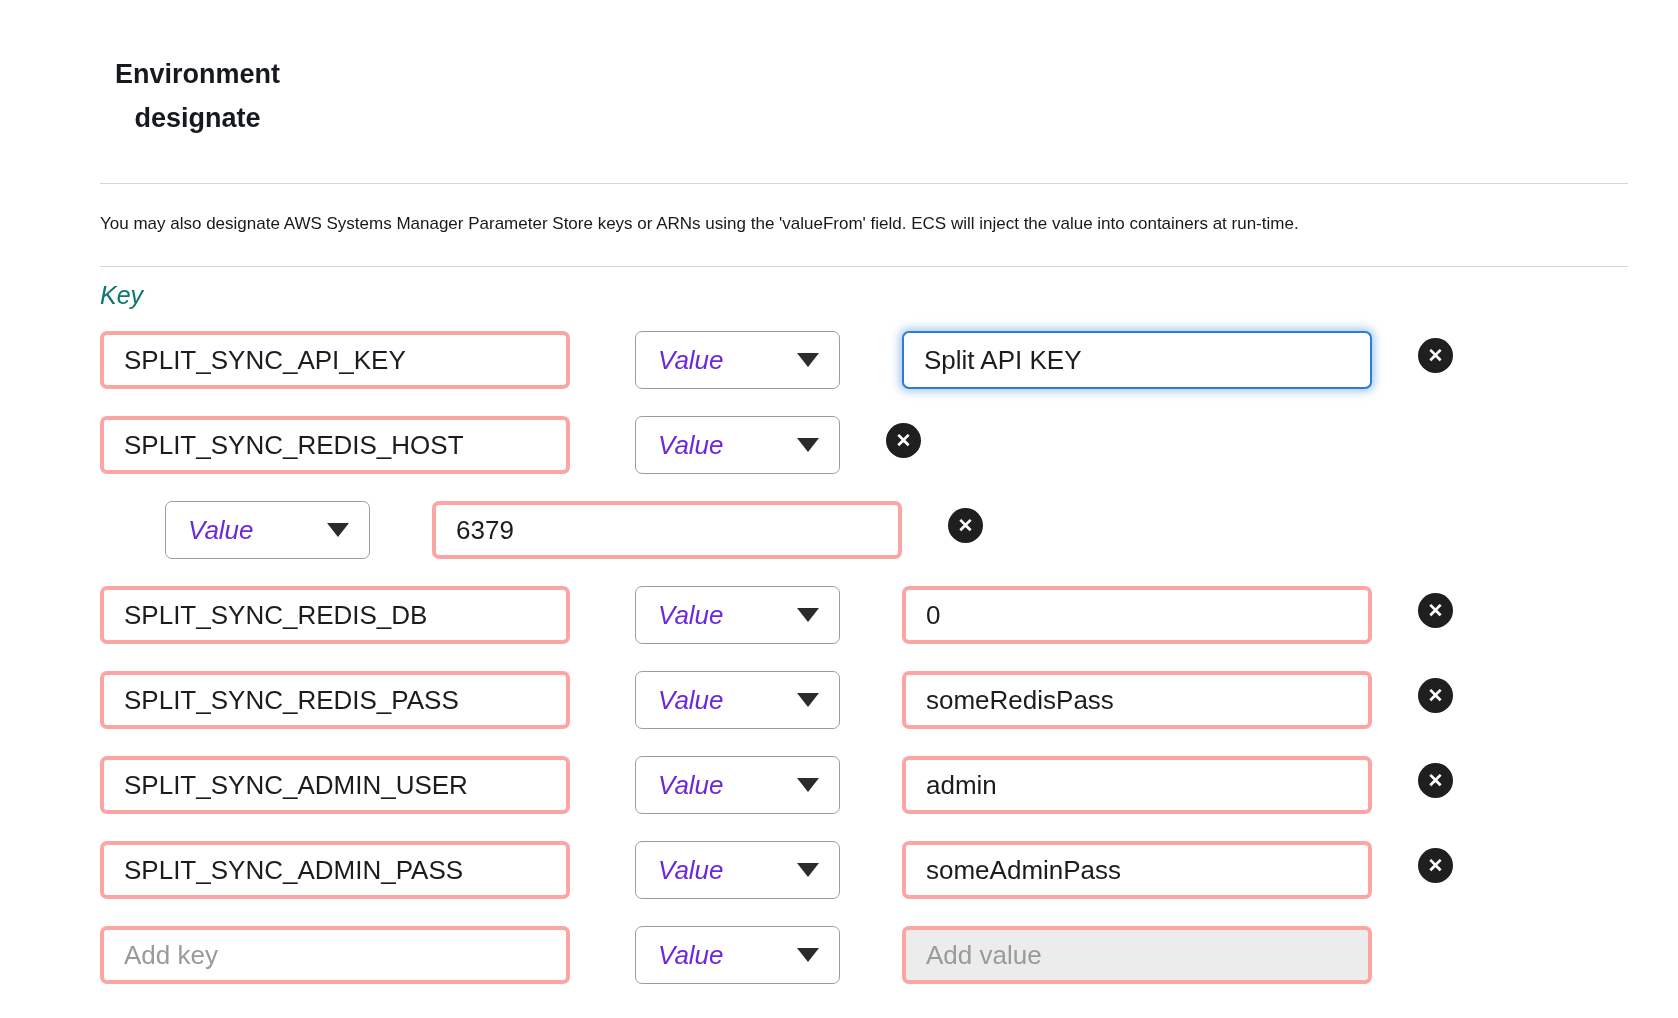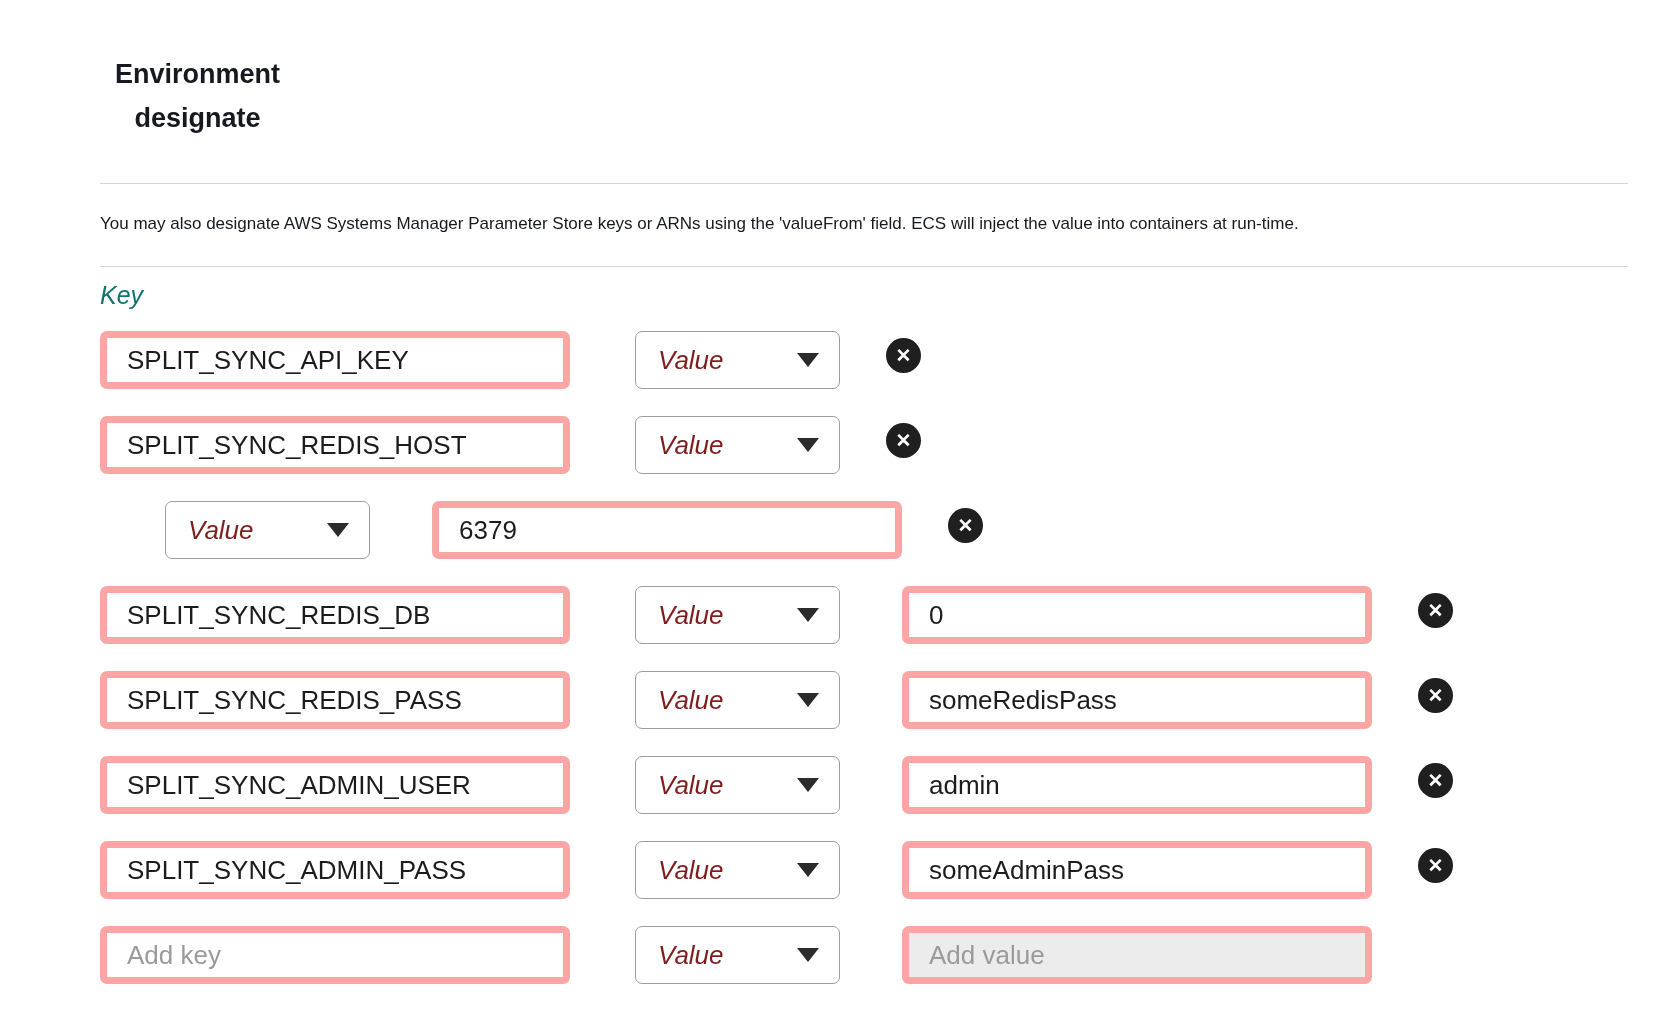--- a/index.html
+++ b/index.html
@@ -53,7 +53,7 @@
   .key-input, .value-input {
     width: 470px;
     height: 58px;
-    border: 7px solid #fca5a5;
+    border: 4px solid #fca5a5;
     border-radius: 7px;
     font-family: "Liberation Sans", sans-serif;
     font-size: 26px;

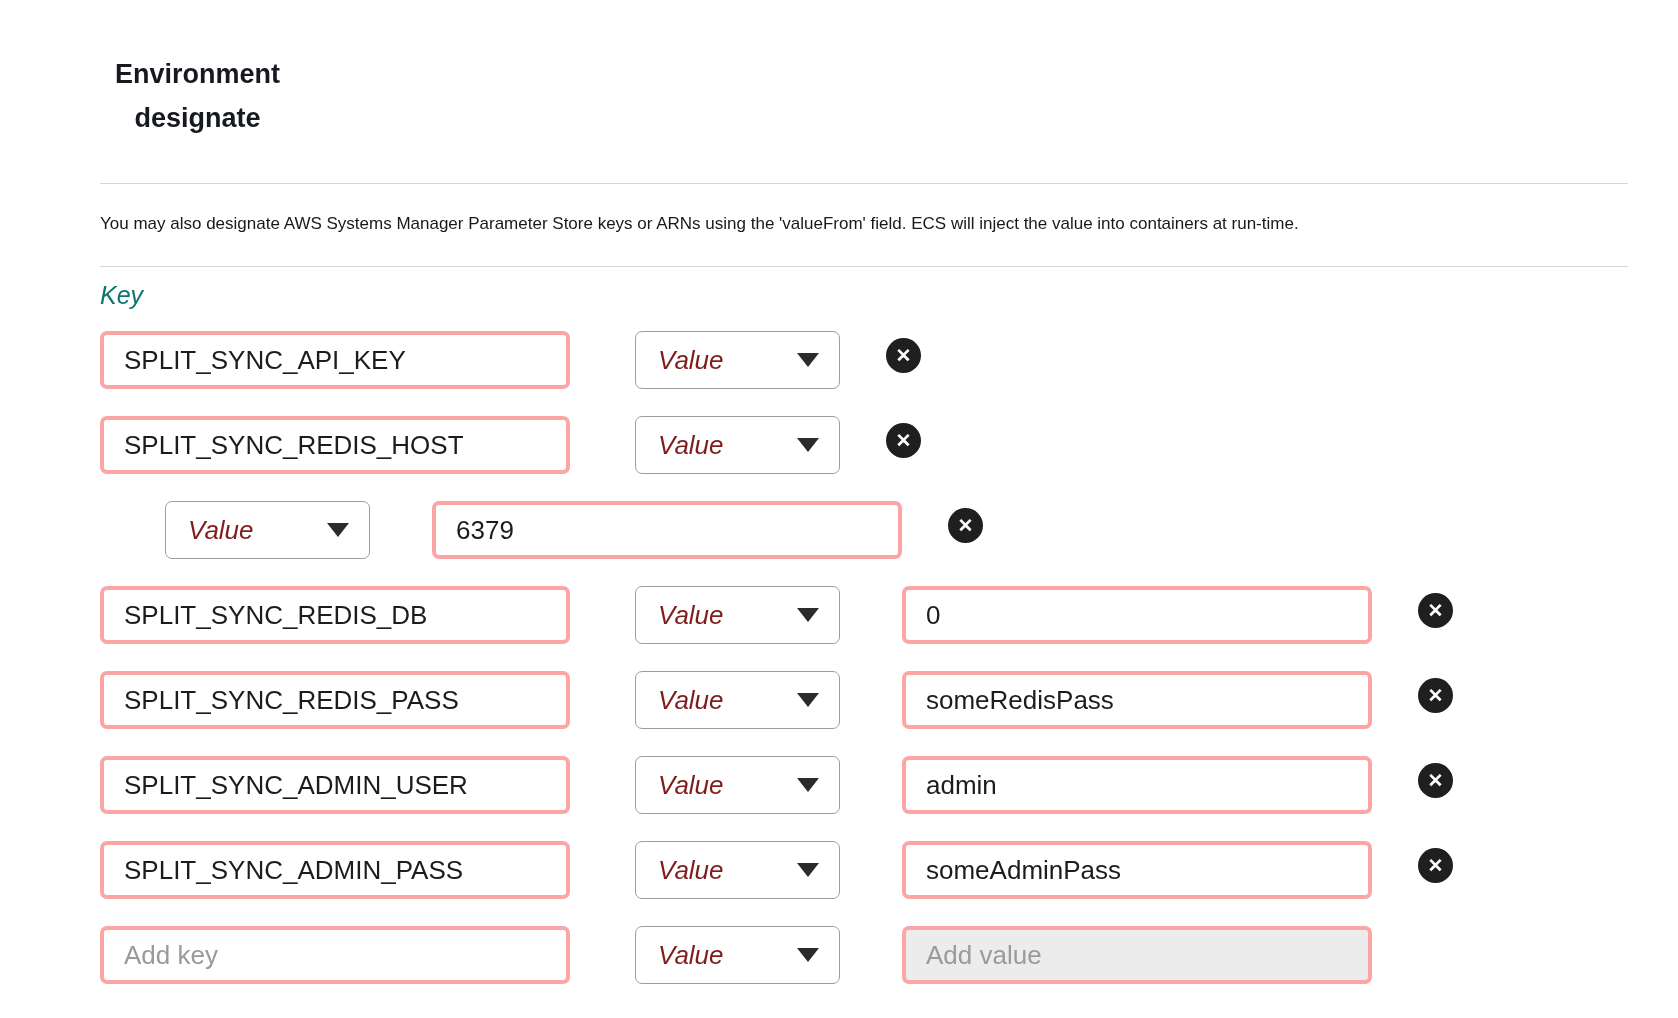--- a/index.html
+++ b/index.html
@@ -82,7 +82,7 @@
   .type-label {
     font-size: 26px;
     font-style: italic;
-    color: #7f1d1d;
+    color: #6d28d9;
   }
   .caret {
     width: 0;

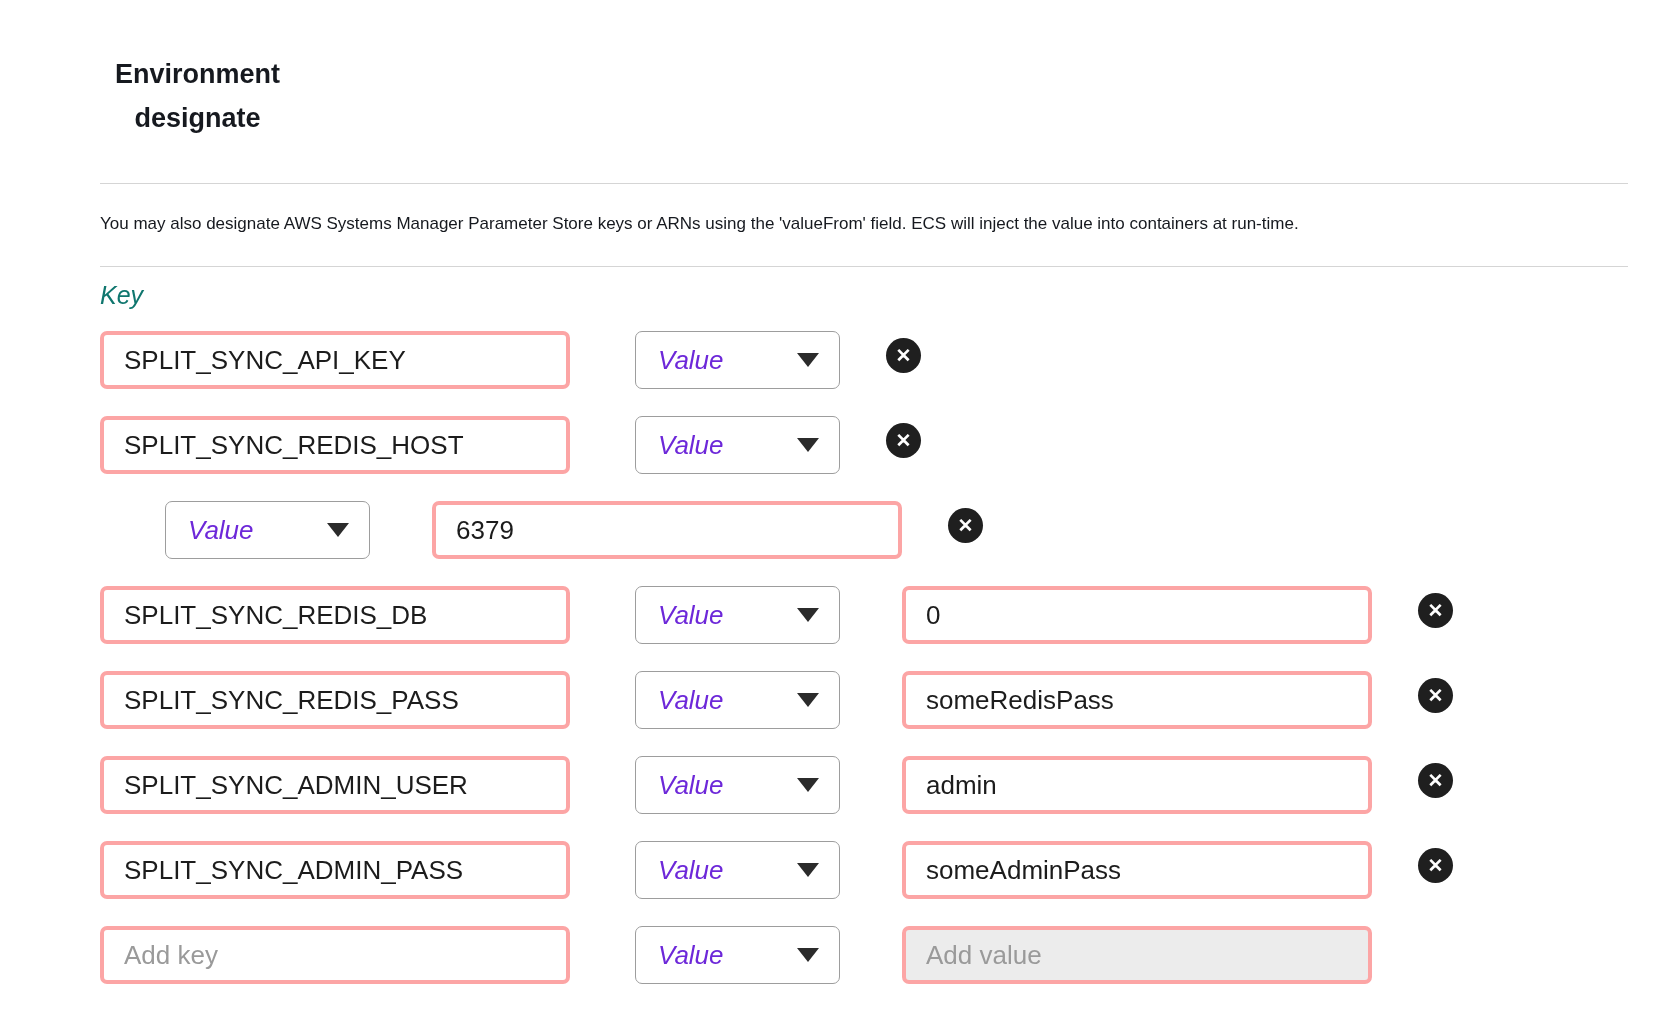--- a/index.html
+++ b/index.html
@@ -145,6 +145,7 @@
       <span class="type-label">Value</span>
       <span class="caret"></span>
     </div>
+    <input class="value-input focused" value="Split API KEY" style="">
     <button class="remove-btn">
       <span class="remove-x">✕</span>
     </button>

